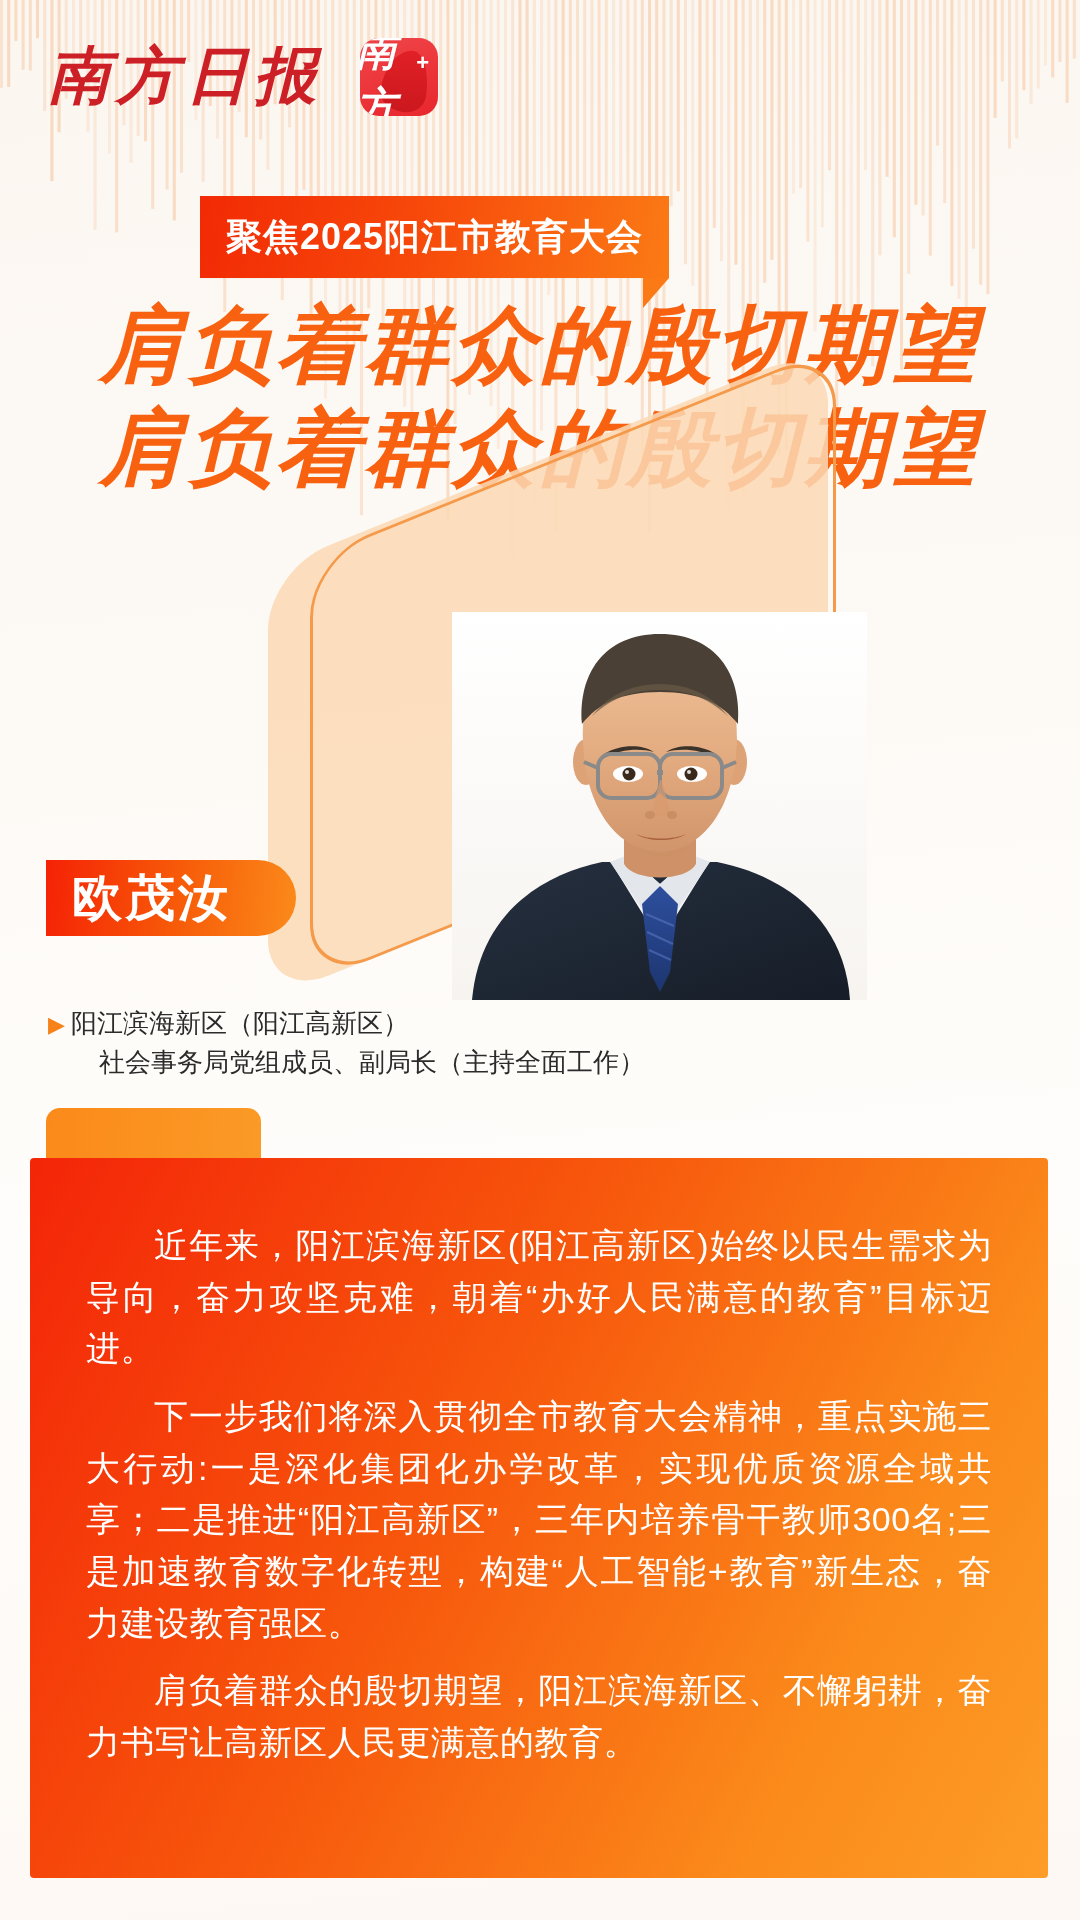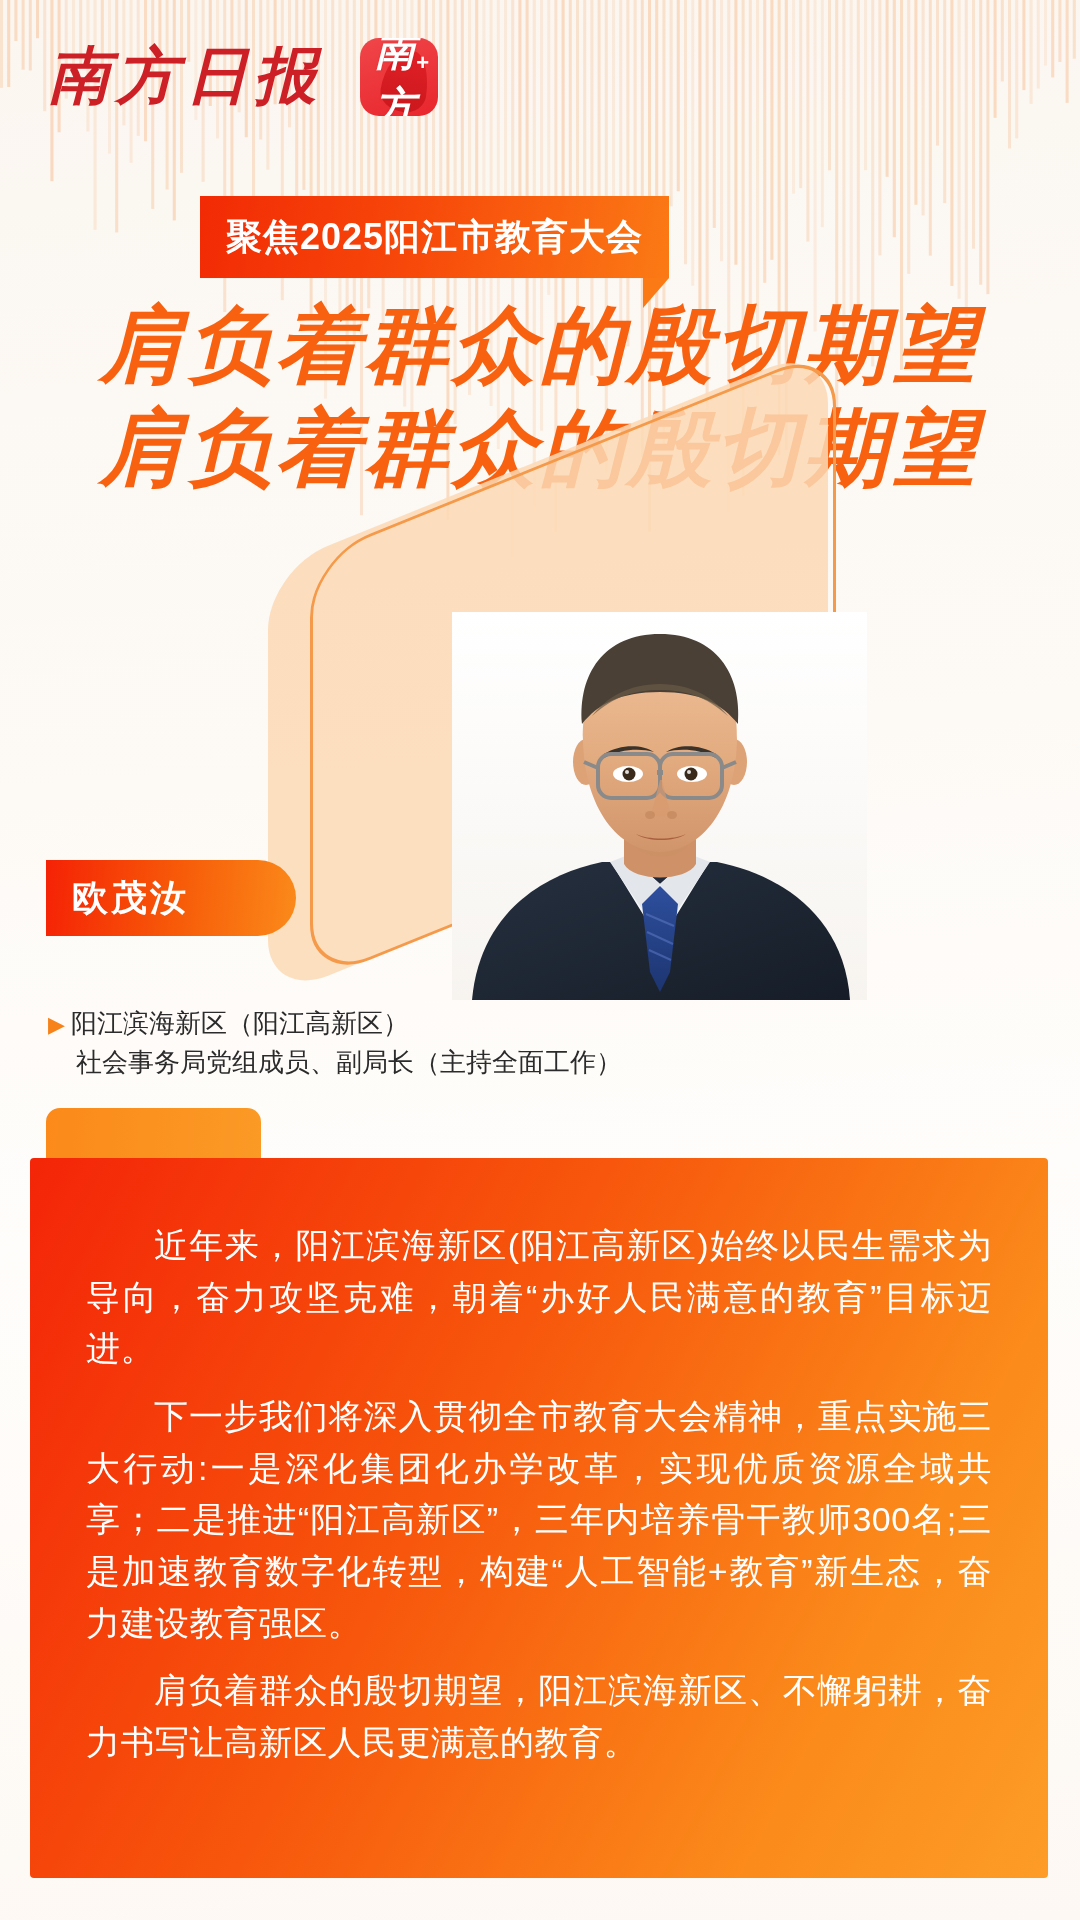--- a/index.html
+++ b/index.html
@@ -27,7 +27,7 @@
     width:78px;height:78px;border-radius:19px;
     background:linear-gradient(160deg,#f0464a 0%,#e8262c 100%);
     position:relative;overflow:hidden;
-    display:flex;align-items:center;justify-content:center;text-align:center;
+    display:flex;align-items:center;justify-content:center;
   }
   .appicon .flame{
     position:absolute;right:10px;bottom:4px;width:46px;height:62px;

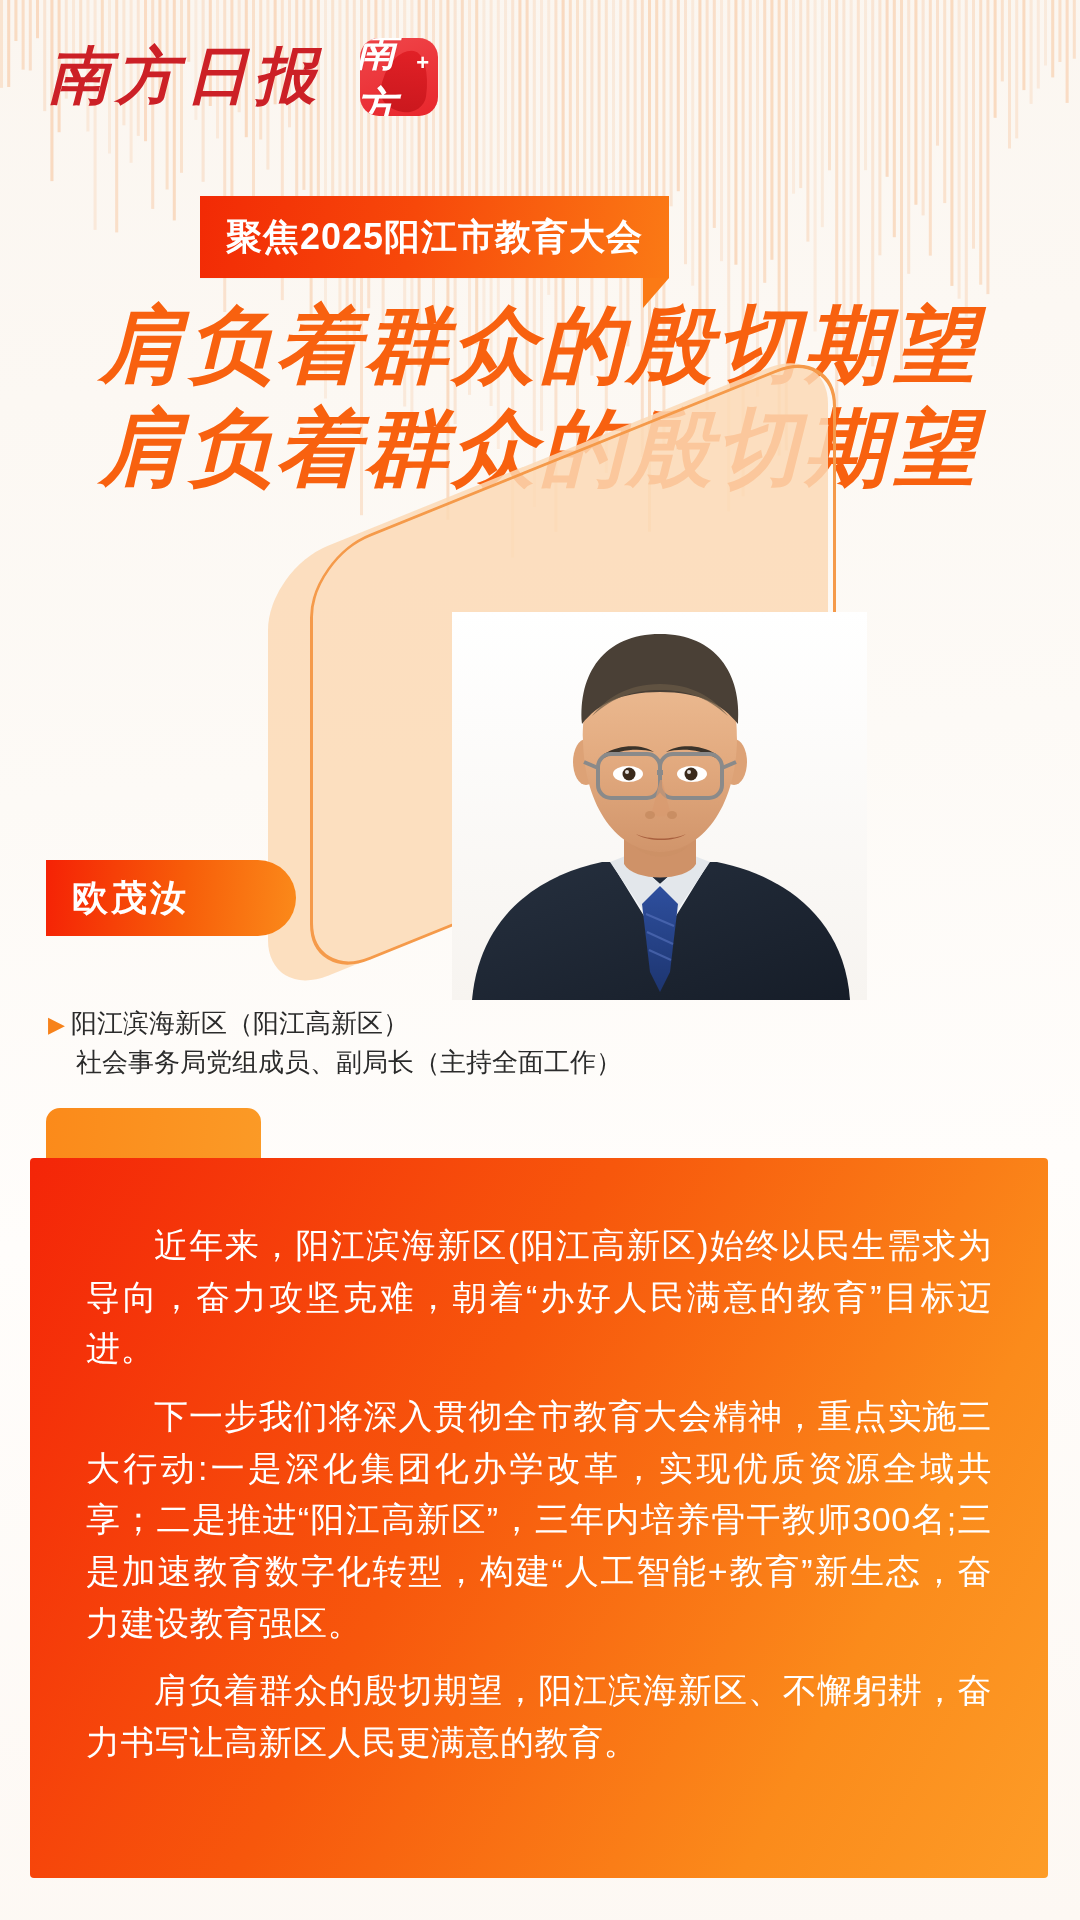--- a/index.html
+++ b/index.html
@@ -109,7 +109,7 @@
     box-sizing:border-box;
   }
   .name-badge span{
-    color:#fff;font-size:36px;font-weight:700;letter-spacing:3px;
+    color:#fff;font-size:50px;font-weight:700;letter-spacing:3px;
   }
   
   .job-title{

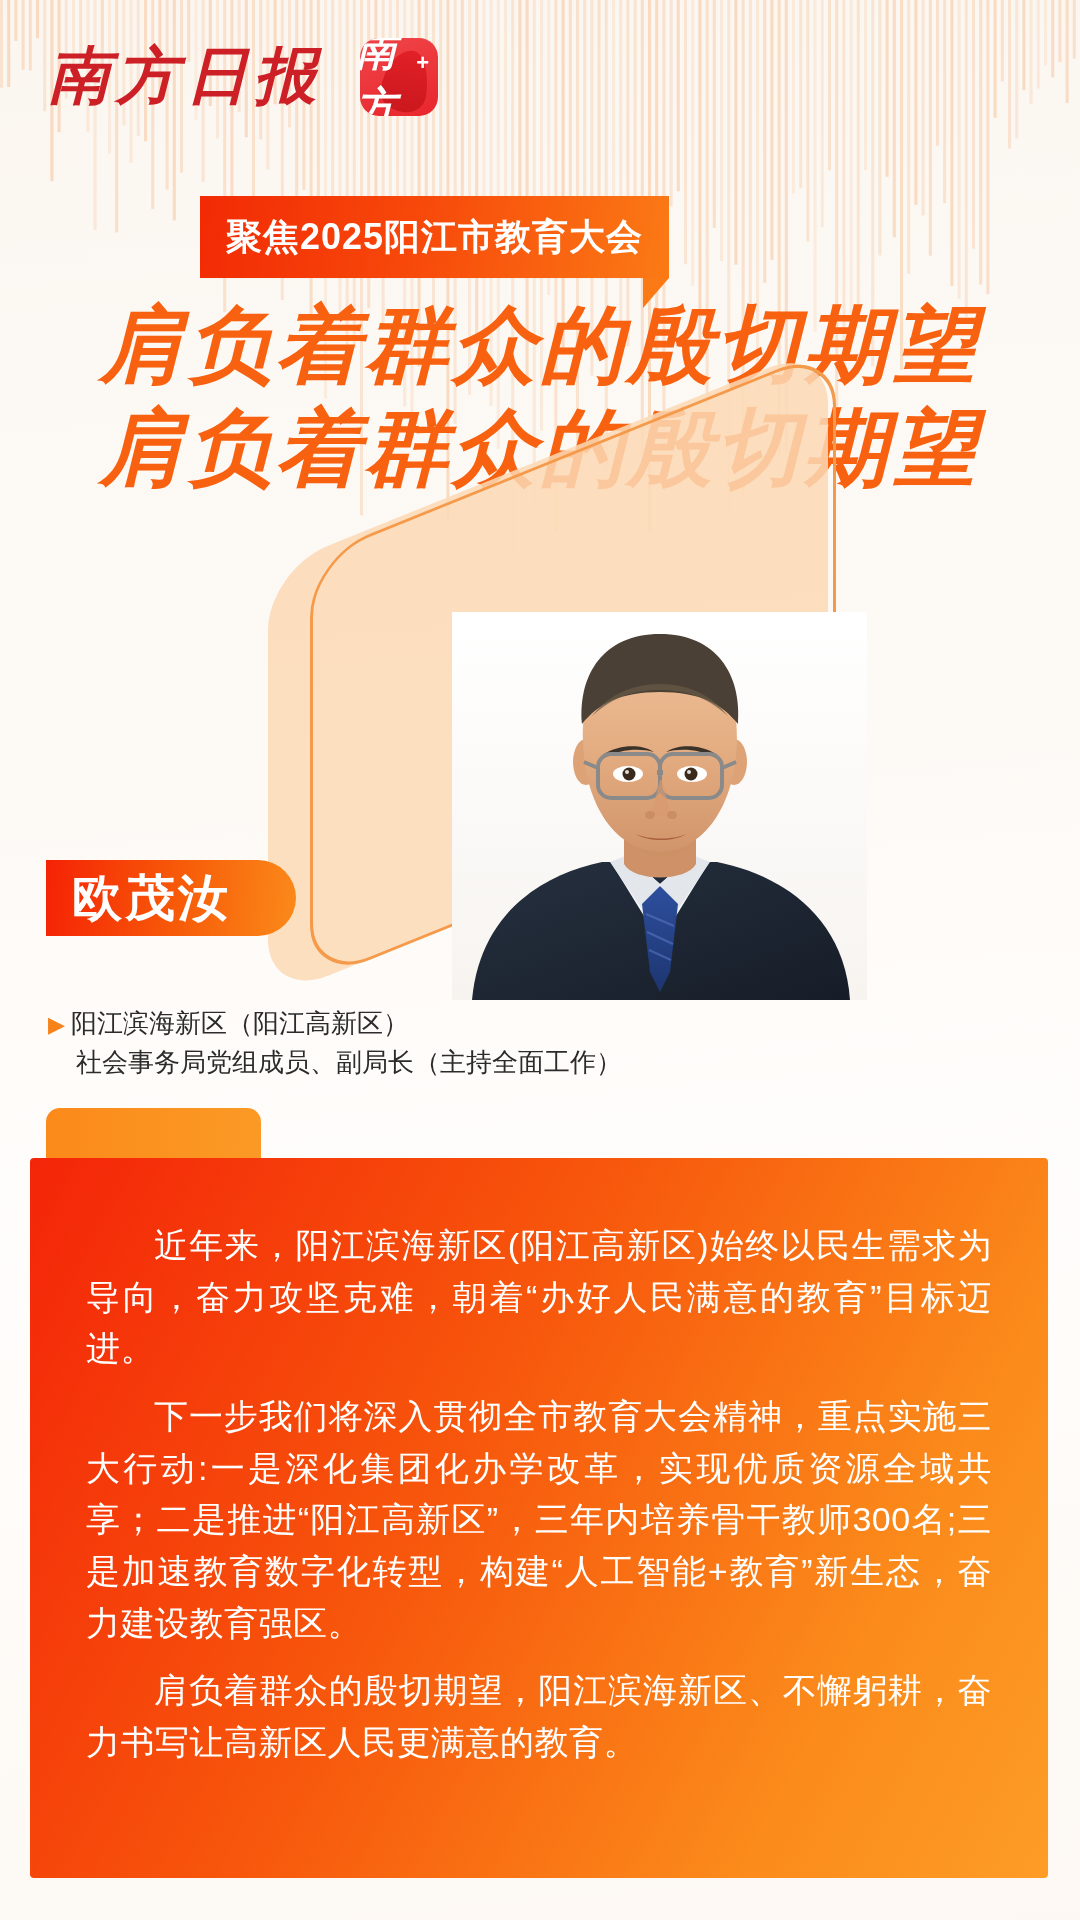--- a/index.html
+++ b/index.html
@@ -117,7 +117,7 @@
     color:#2b2b2b;font-size:26px;line-height:1.5;font-weight:400;
   }
   .job-title .marker{color:#f7821a;font-size:22px;margin-right:6px;}
-  .job-title .l2{display:block;margin-left:28px;}
+  .job-title .l2{display:block;margin-left:28px;text-align:center;}
   
   .body-tab{
     position:absolute;left:46px;top:1108px;width:215px;height:56px;

